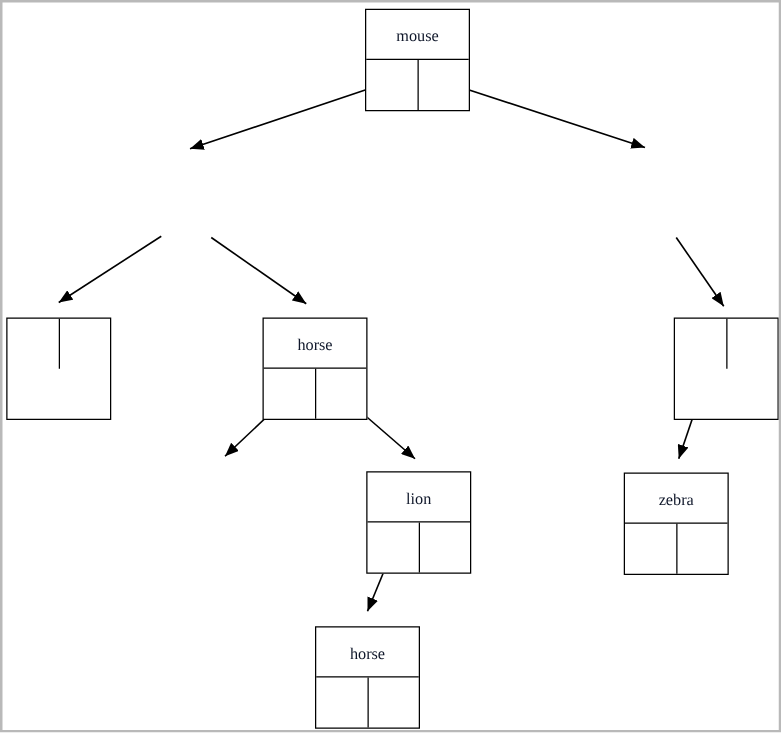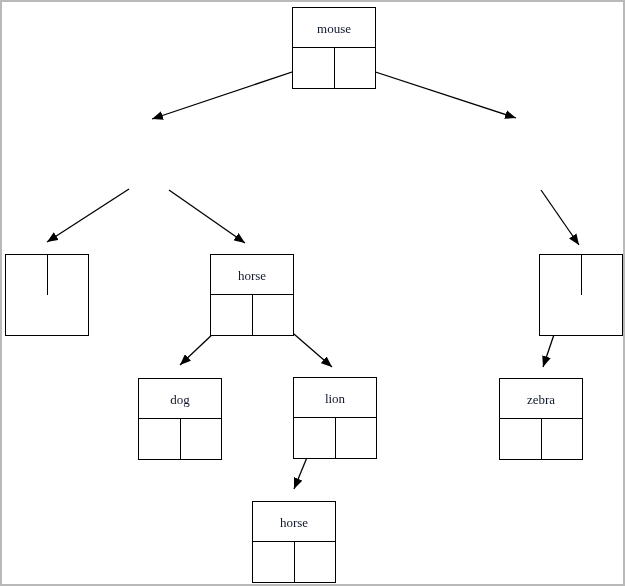--- a/index.html
+++ b/index.html
@@ -113,13 +113,6 @@
     </div>
   </div>
 
-  <div class="node" style="left:136px; top:376px;">
-    <div class="label">dog</div>
-    <div class="cells">
-      <div class="cell"></div>
-      <div class="cell"></div>
-    </div>
-  </div>
 
   <div class="node" style="left:291px; top:375px;">
     <div class="label">lion</div>

